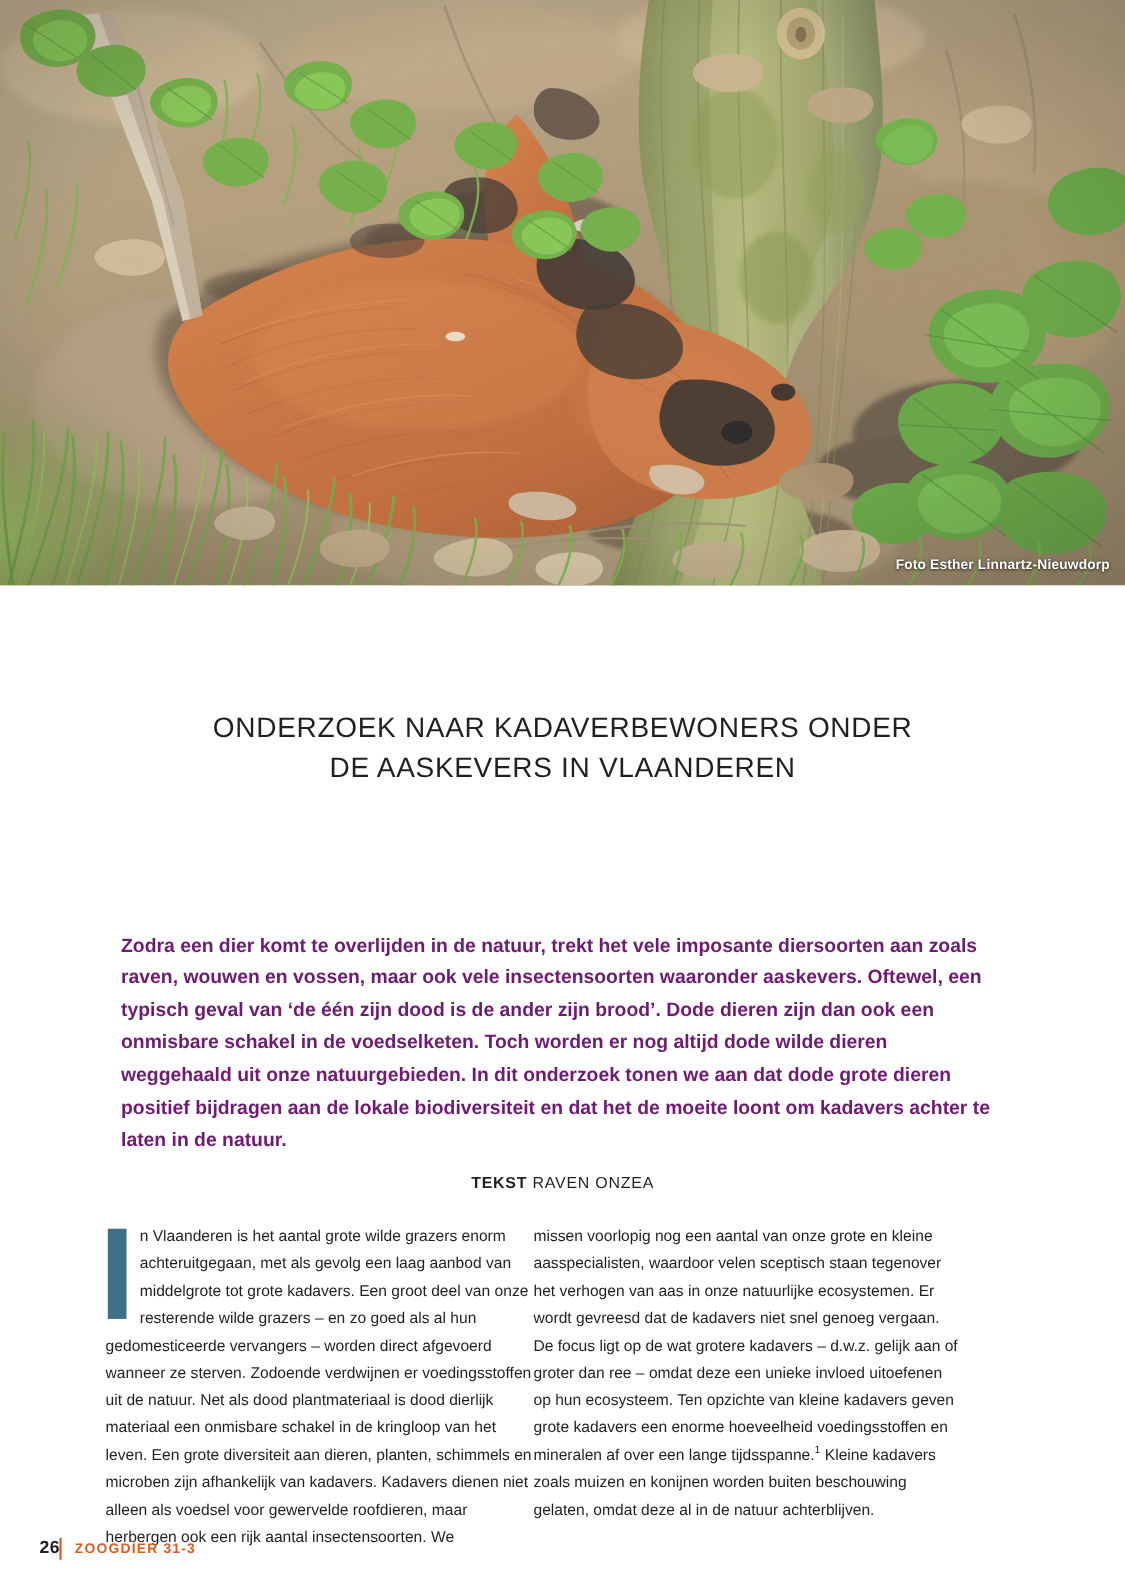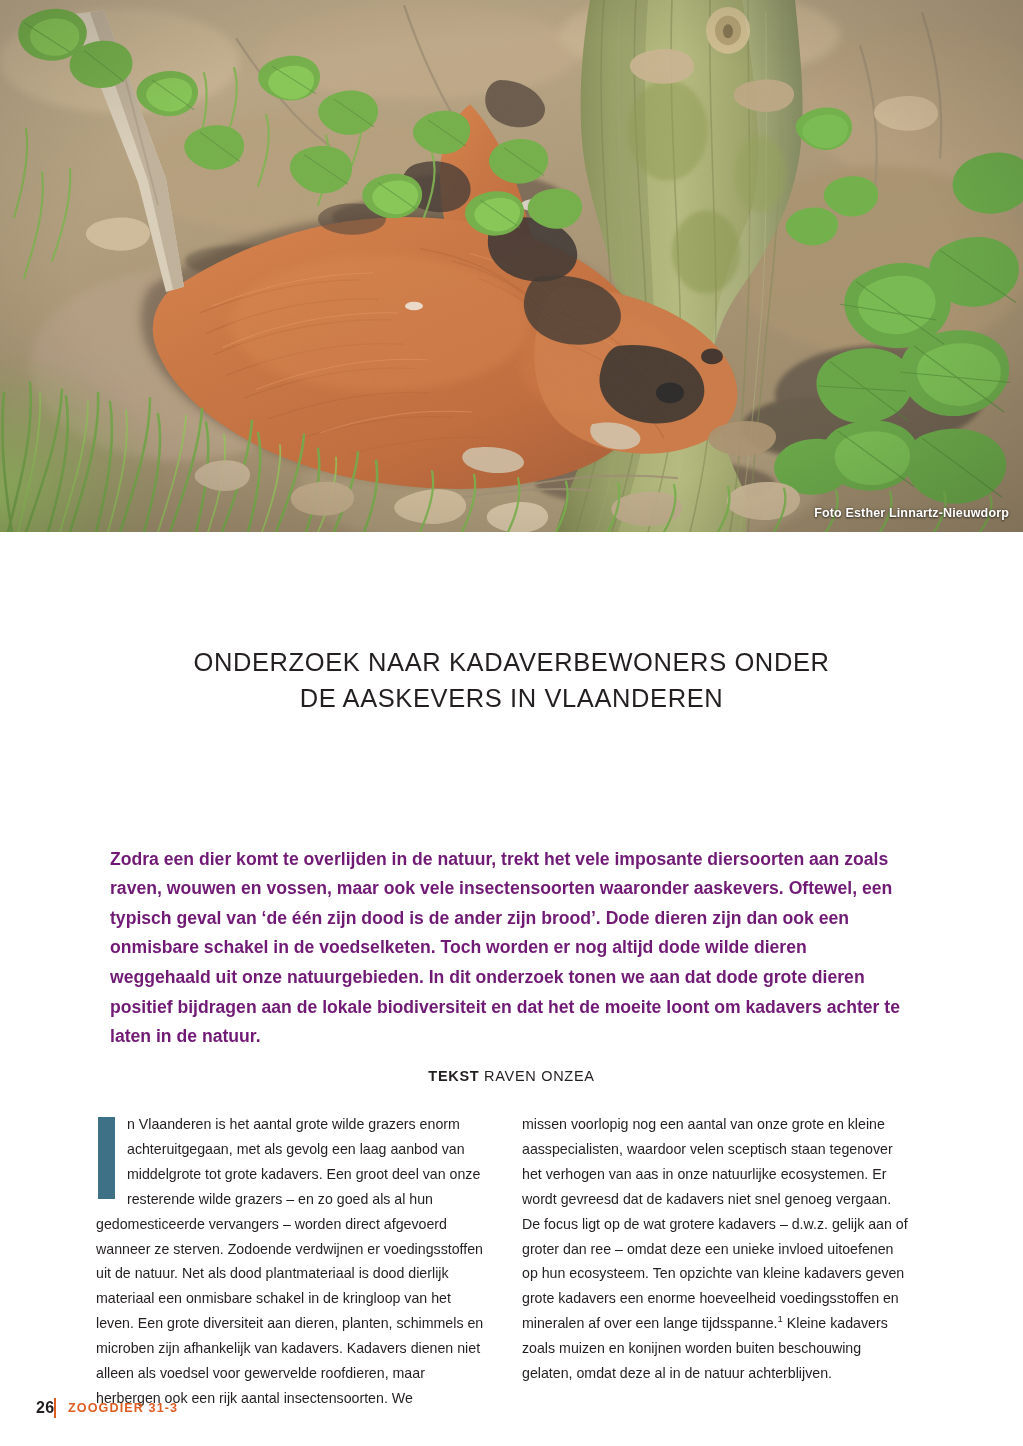--- a/index.html
+++ b/index.html
@@ -130,7 +130,7 @@
     text-align: left;
   }
   .col-left  { left: 0px; }
-  .col-right { left: 426px; }
+  .col-right { left: 389px; }
 
   .dropcap {
     float: left;

